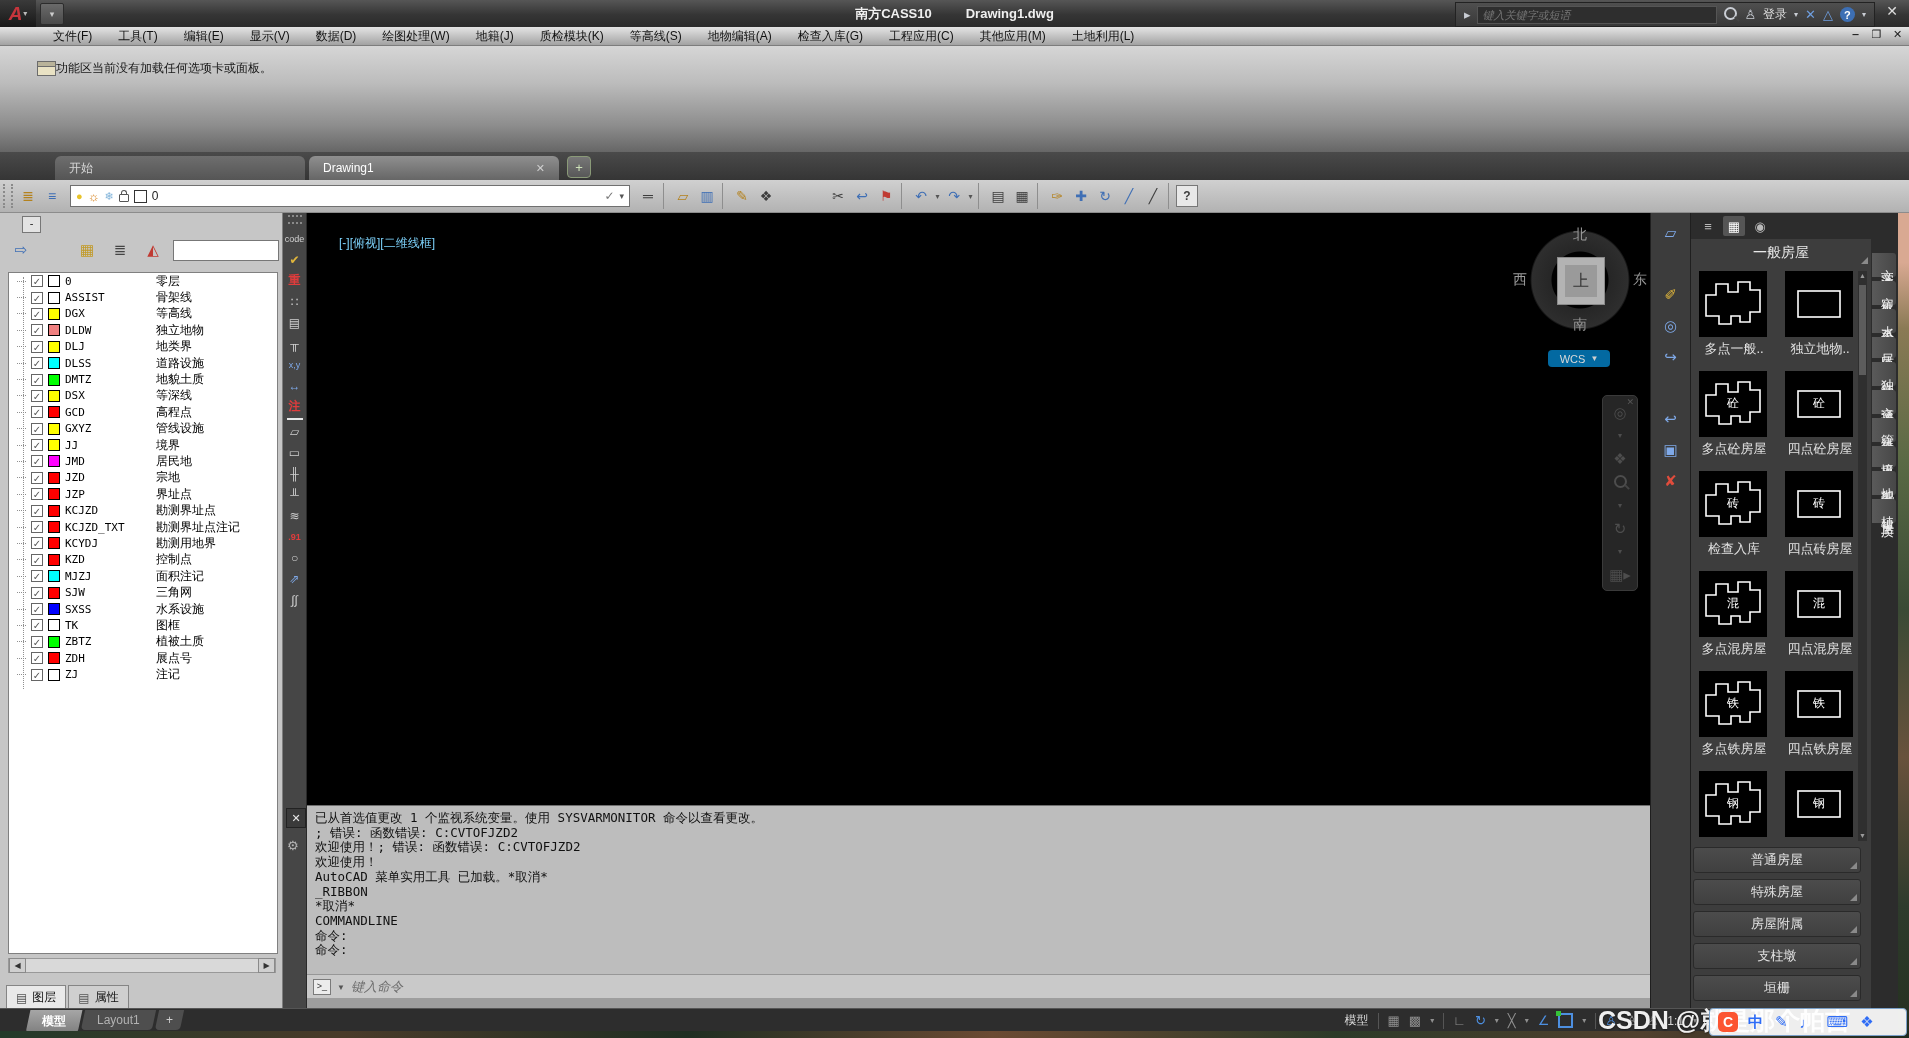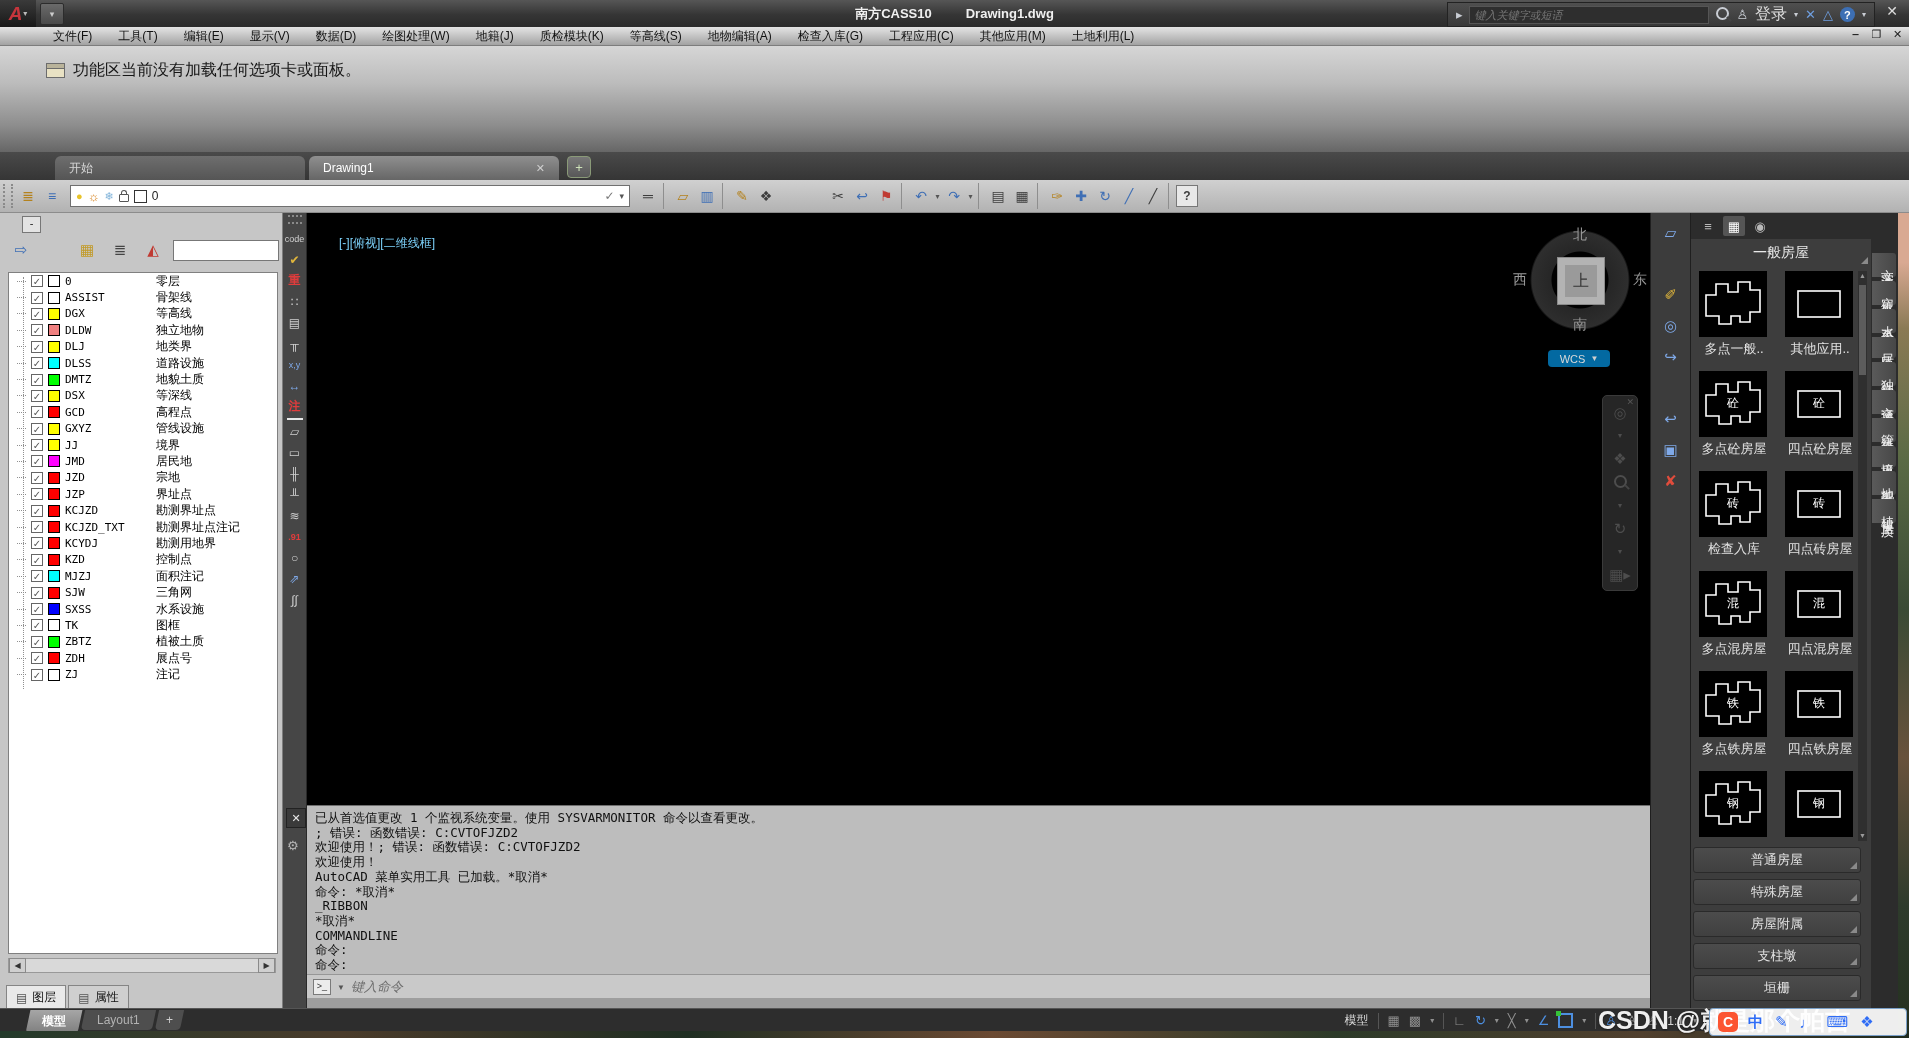--- a/index.html
+++ b/index.html
@@ -23,7 +23,7 @@
   .tb-search{width:230px;height:16px;background:#2e2e2e;border:1px solid #555;color:#bdbdbd;font-size:11px;font-style:italic;padding:0 4px;}
   .tb-ic{color:#c9cdd4;font-size:13px;}
   .tb-ic.blue{color:#6f9fe0;font-weight:bold;}
-  .login{font-size:16px;color:#ddd;}
+  .login{font-size:12px;color:#ddd;}
   .helpcirc{width:15px;height:15px;border-radius:50%;background:#3d6fb4;color:#fff;font-size:11px;font-weight:bold;
     display:flex;align-items:center;justify-content:center;}
   .title-close{position:absolute;right:6px;top:3px;color:#ddd;font-size:14px;width:22px;text-align:center;}

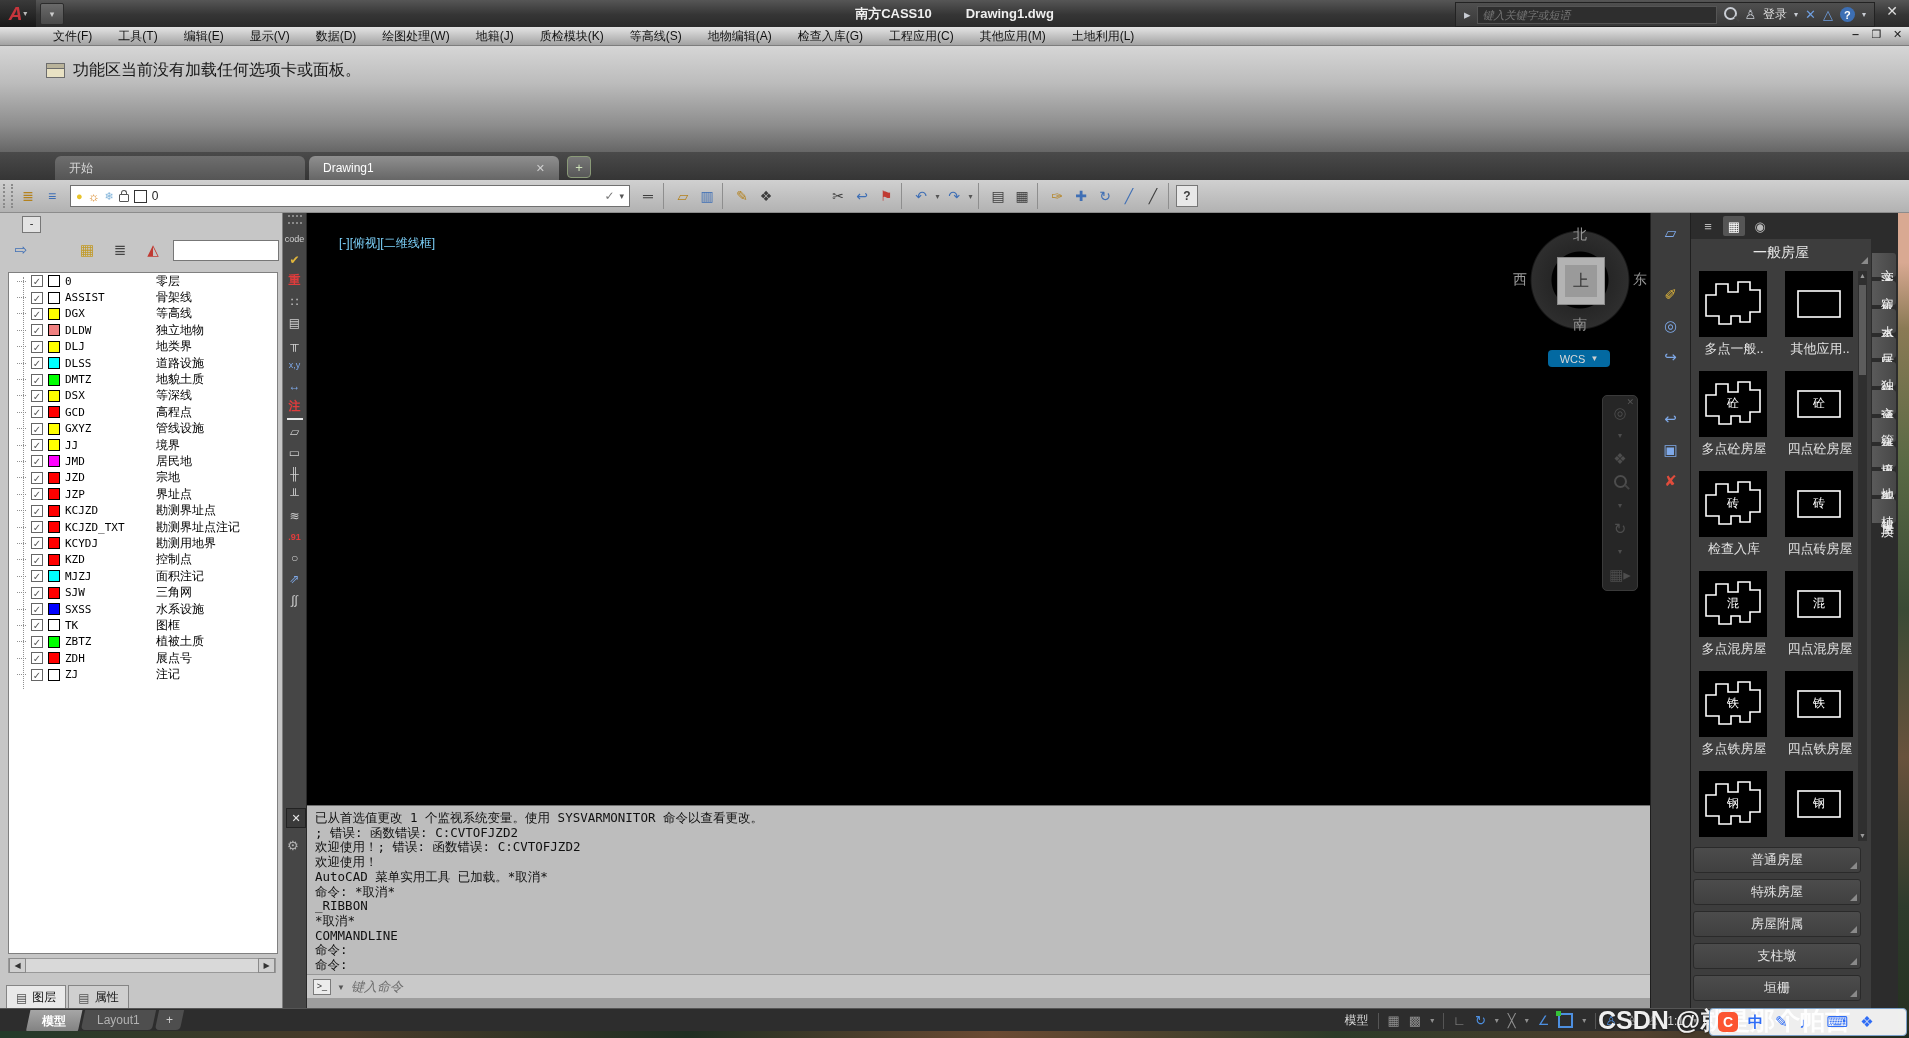--- a/index.html
+++ b/index.html
@@ -38,7 +38,7 @@
   
   .ribbon{left:0;top:46px;width:1909px;height:106px;
     background:linear-gradient(#d6d6d6,#bcbcbc 35%,#8d8d8d 75%,#666);}
-  .ribbonmsg{position:absolute;left:46px;top:14px;display:flex;align-items:center;gap:8px;font-size:16px;color:#161616;}
+  .ribbonmsg{position:absolute;left:37px;top:14px;display:flex;align-items:center;font-size:12px;color:#161616;}
   .panelicon{width:17px;height:13px;background:#e9e2c4;border:1px solid #6c6c6c;position:relative;}
   .panelicon::before{content:"";position:absolute;left:0;top:0;right:0;height:4px;background:#b9b39a;border-bottom:1px solid #6c6c6c;}
 

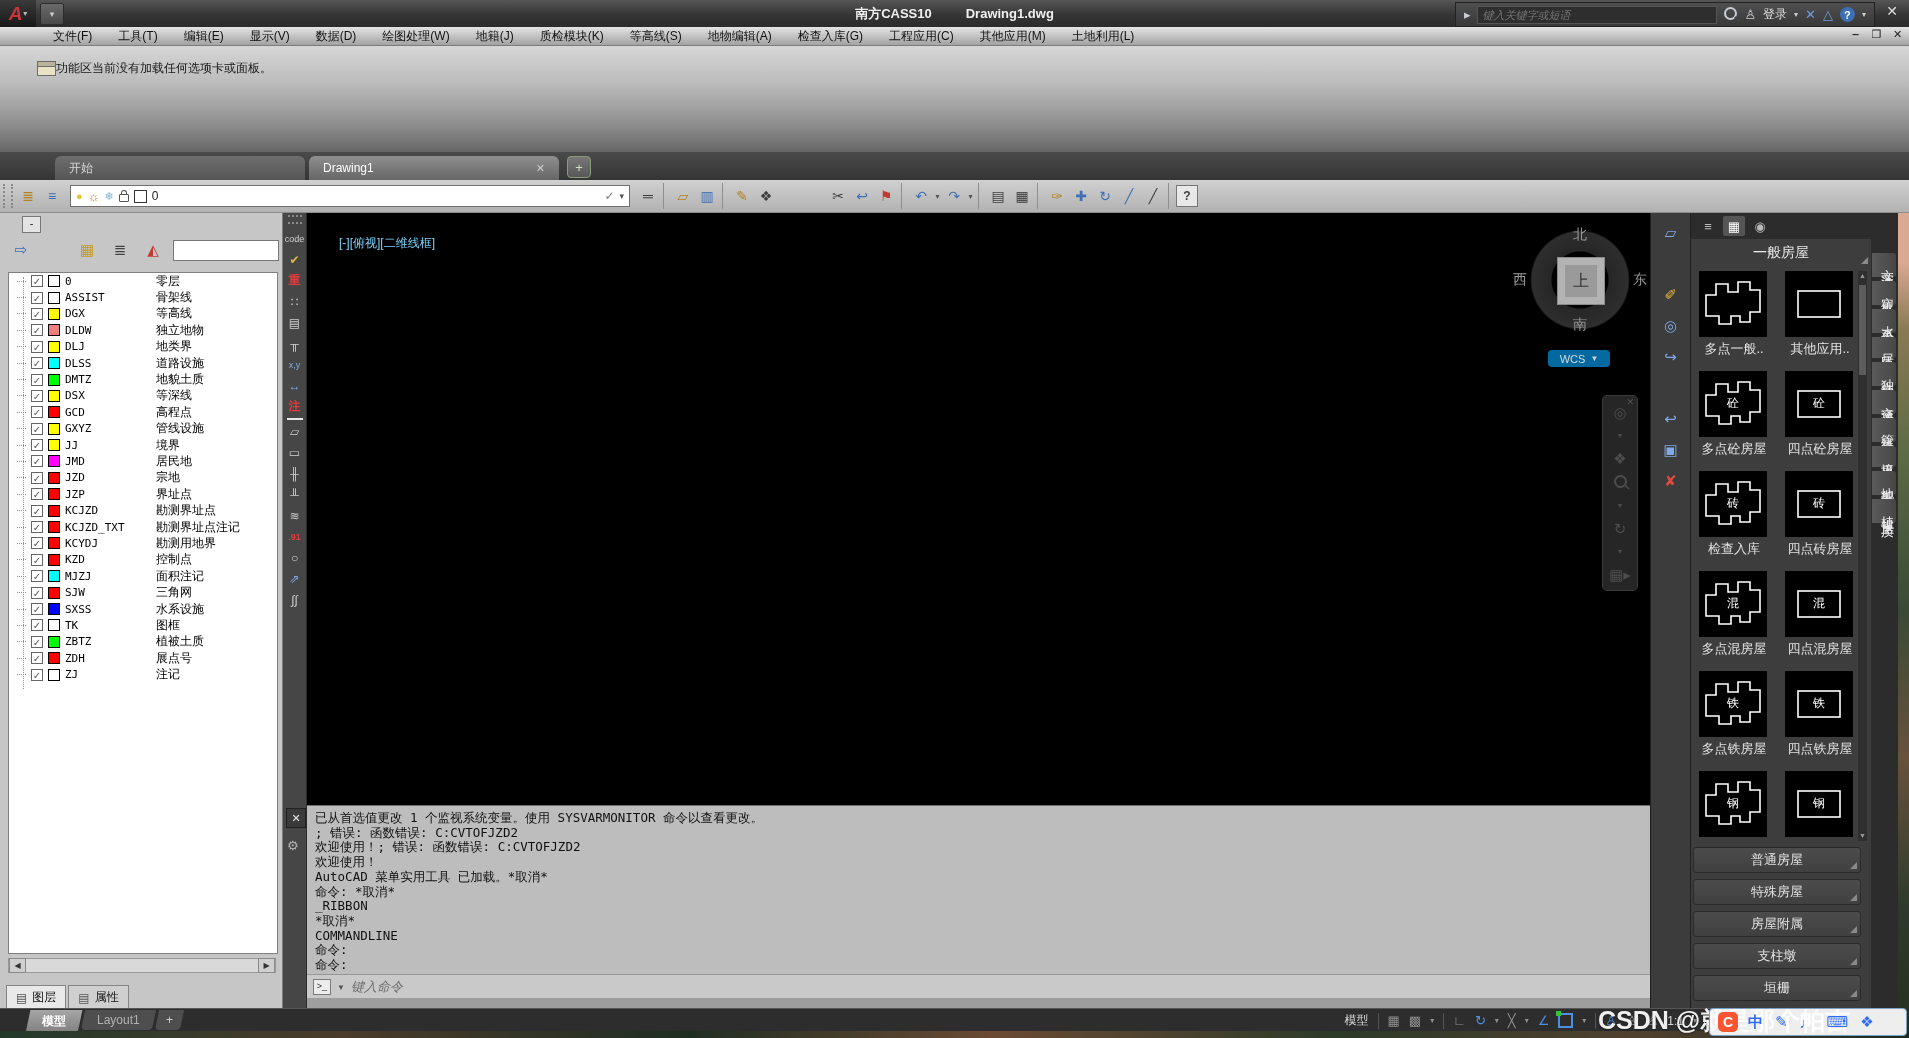--- a/index.html
+++ b/index.html
@@ -693,7 +693,7 @@
             </svg>
             <span class="mark"></span>
           </div>
-          <div class="pal-label">其他应用..</div>
+          <div class="pal-label">独立地物..</div>
         </div>
 
         <div class="pal-item poly">

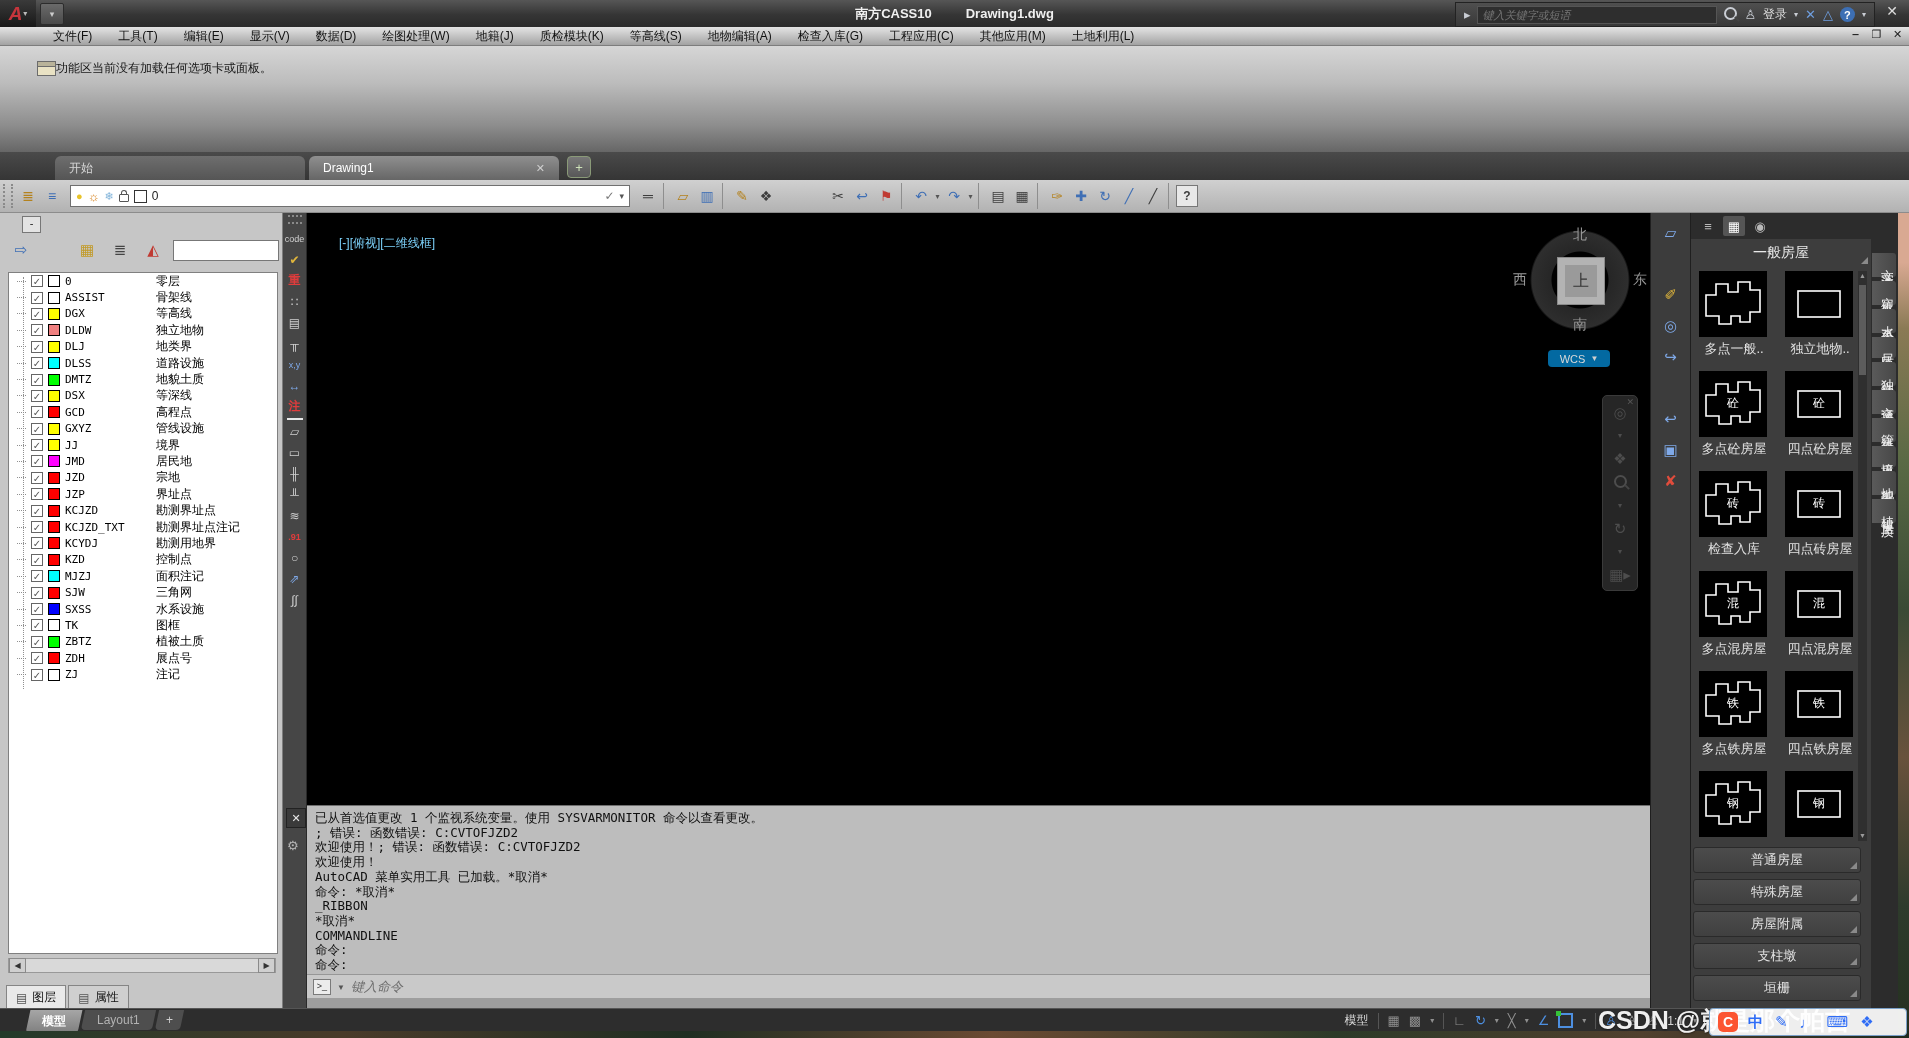--- a/index.html
+++ b/index.html
@@ -634,7 +634,6 @@
         <div class="cmdline">欢迎使用！; 错误: 函数错误: C:CVTOFJZD2</div>
         <div class="cmdline">欢迎使用！</div>
         <div class="cmdline">AutoCAD 菜单实用工具 已加载。*取消*</div>
-        <div class="cmdline">命令: *取消*</div>
         <div class="cmdline">_RIBBON</div>
         <div class="cmdline">*取消*</div>
         <div class="cmdline">COMMANDLINE</div>

